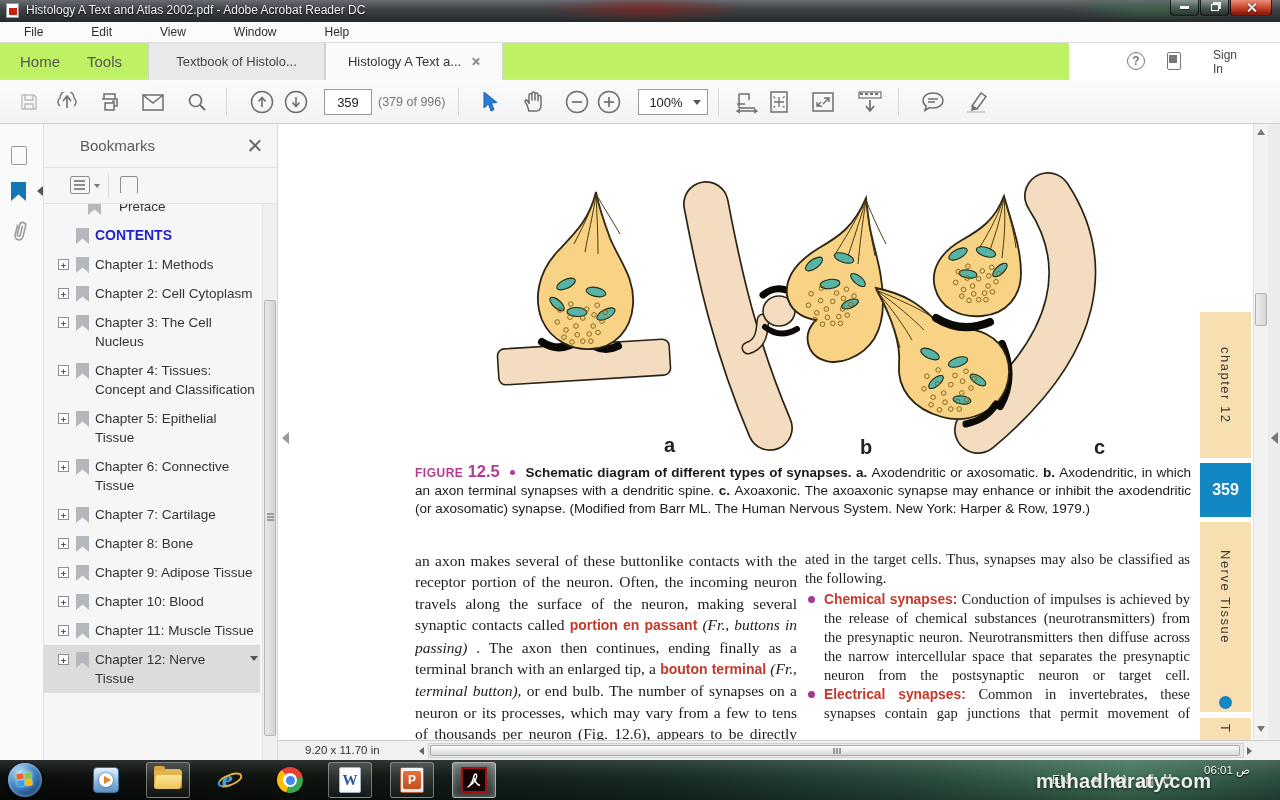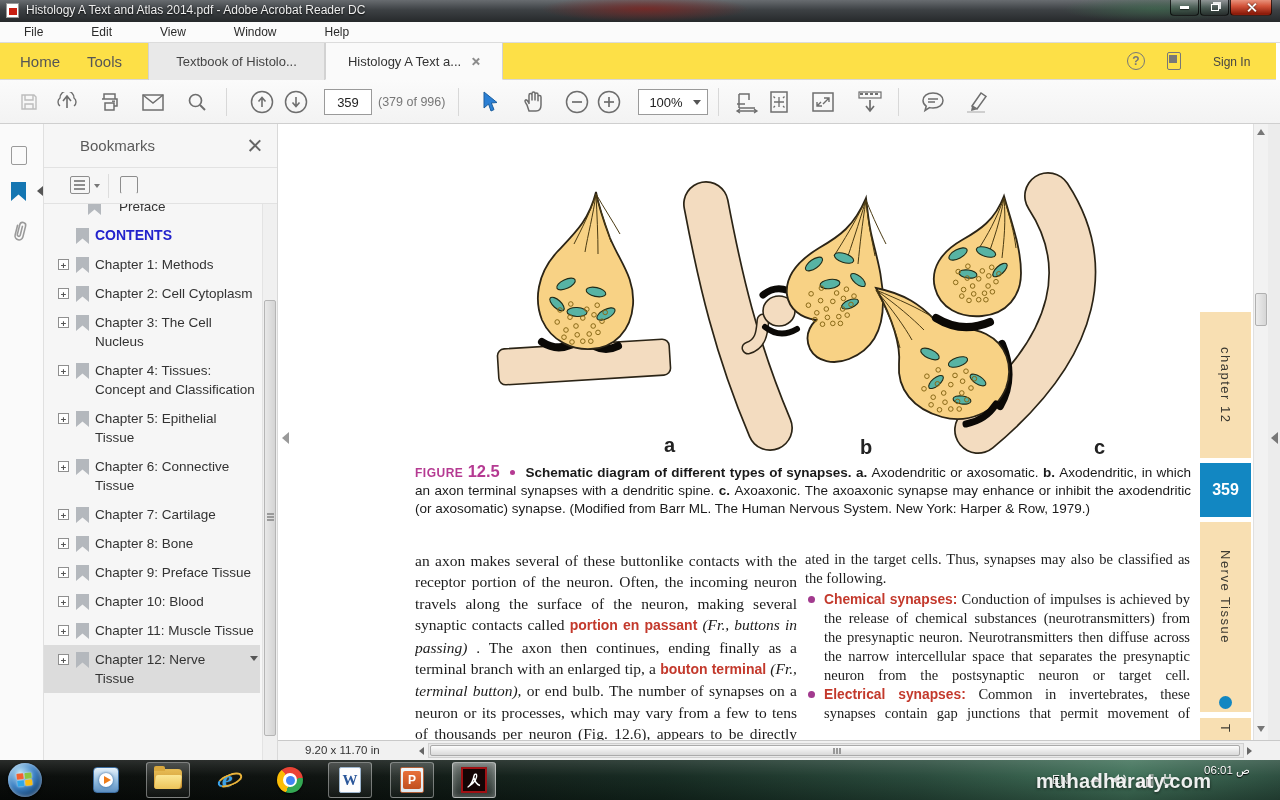--- a/index.html
+++ b/index.html
@@ -199,7 +199,7 @@
     <span class="pdf-ico">
         <i></i>
       </span>
-    <span id="win-title">Histology  A Text and Atlas 2014.pdf - Adobe Acrobat Reader DC</span>
+    <span id="win-title">Histology  A Text and Atlas 2002.pdf - Adobe Acrobat Reader DC</span>
     <div class="winbtns">
       <div class="winbtn min">
           <span class="glyph-min"></span>

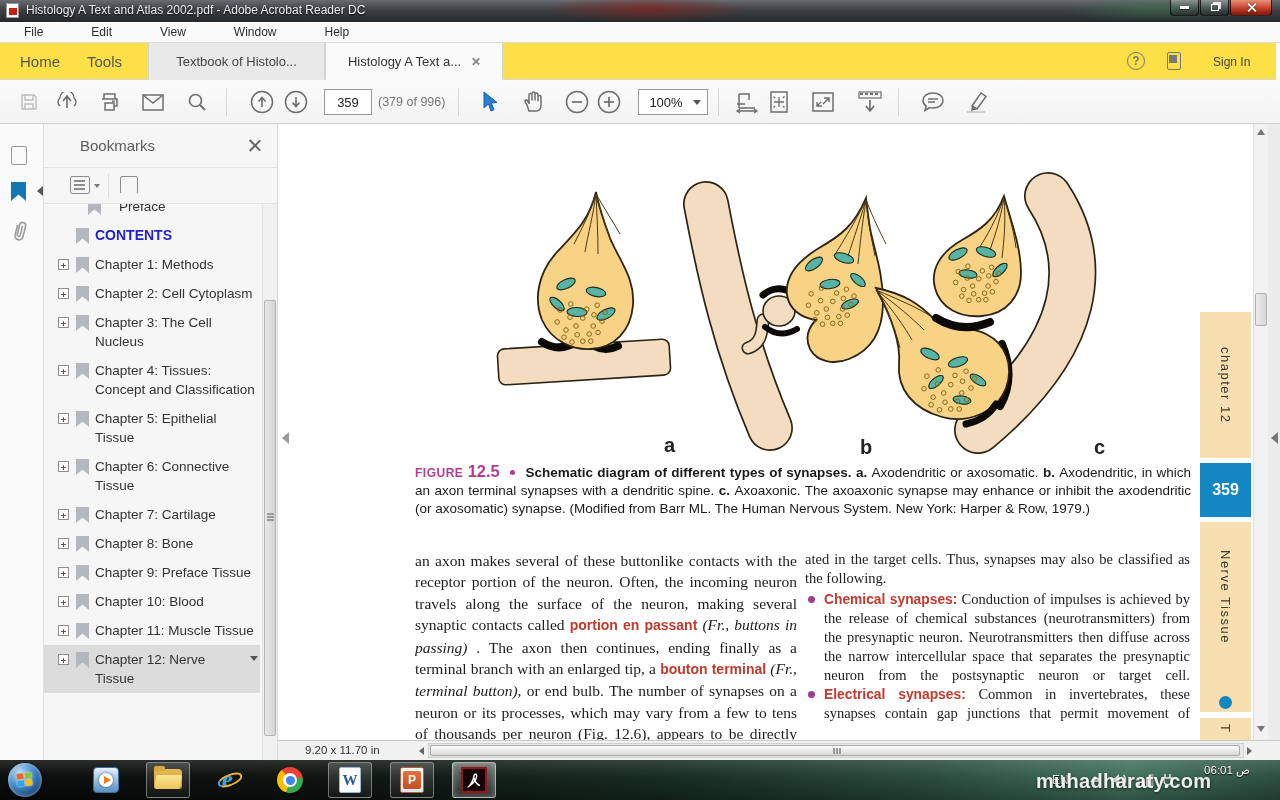--- a/index.html
+++ b/index.html
@@ -31,7 +31,7 @@
   .menu-item{font-size:12px;color:#2b2b2b;padding:0 24px;height:100%;display:flex;align-items:center;cursor:default;}
 
   
-  #tabbar{position:absolute;left:0;top:43px;width:1276px;height:37px;background:#fde047;border-bottom:1px solid #d7d7d7;}
+  #tabbar{position:absolute;left:0;top:43px;width:1069px;height:37px;background:#bef264;border-bottom:1px solid #d7d7d7;}
   .navlbl{position:absolute;top:0;height:37px;display:flex;align-items:center;font-size:15px;color:#555;}
   .doctab{position:absolute;top:0;height:37px;border-left:1px solid #d2d2d2;border-right:1px solid #d2d2d2;
     display:flex;align-items:center;justify-content:center;font-size:13px;color:#444;background:#e9e9e9;}

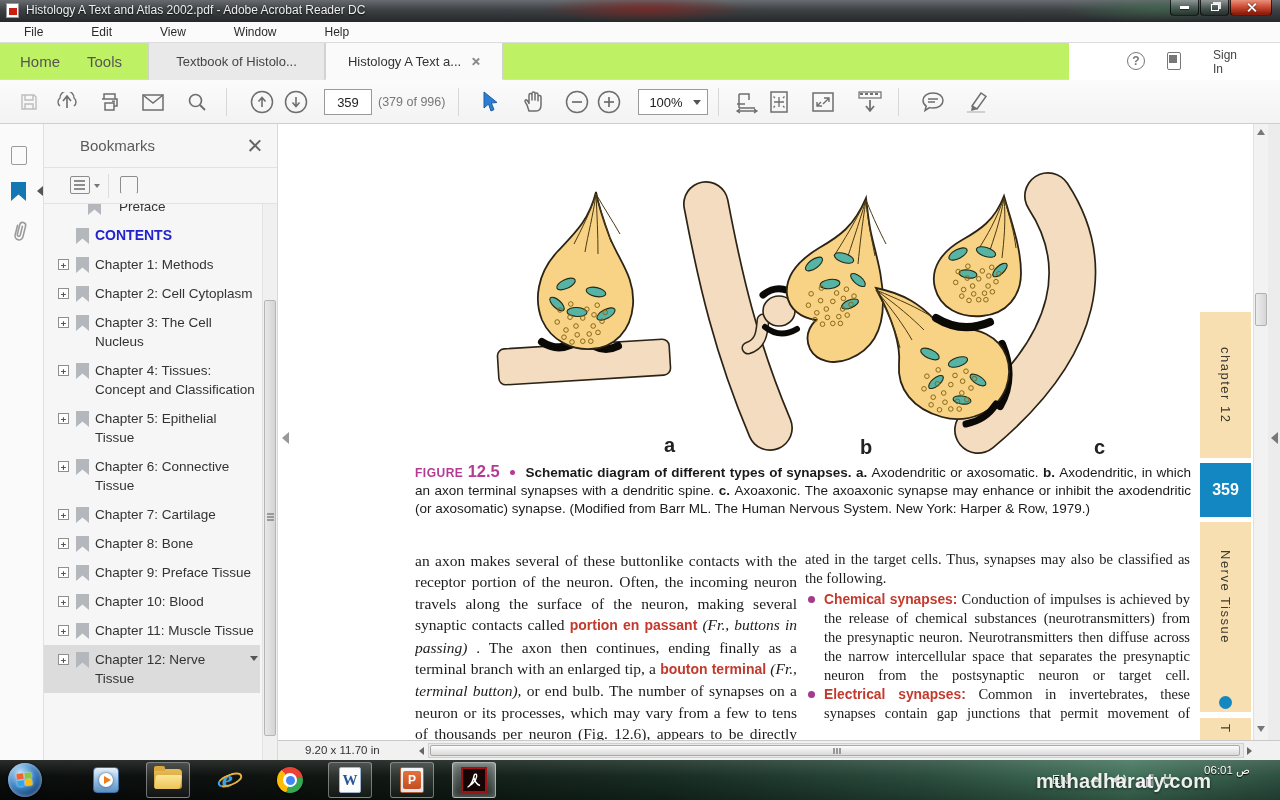--- a/index.html
+++ b/index.html
@@ -456,7 +456,7 @@
   <div class="bm-row">
     <span class="bm-box">+</span>
     <span class="bm-flag"></span>
-    <span class="bm-label">Chapter 9: Preface Tissue</span>
+    <span class="bm-label">Chapter 9: Adipose Tissue</span>
 
   </div>
 

